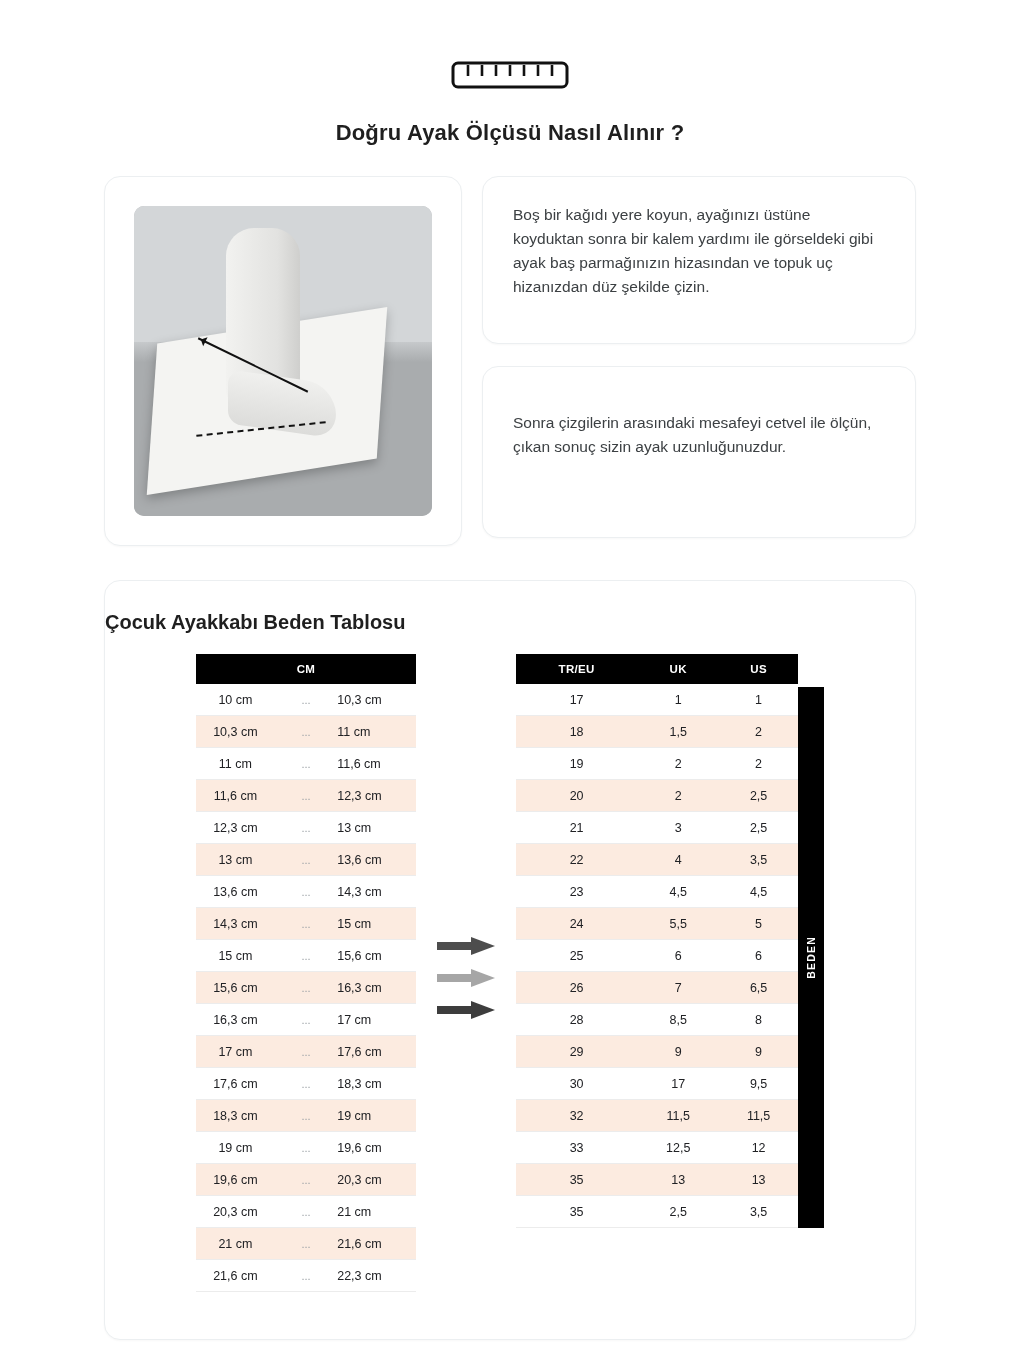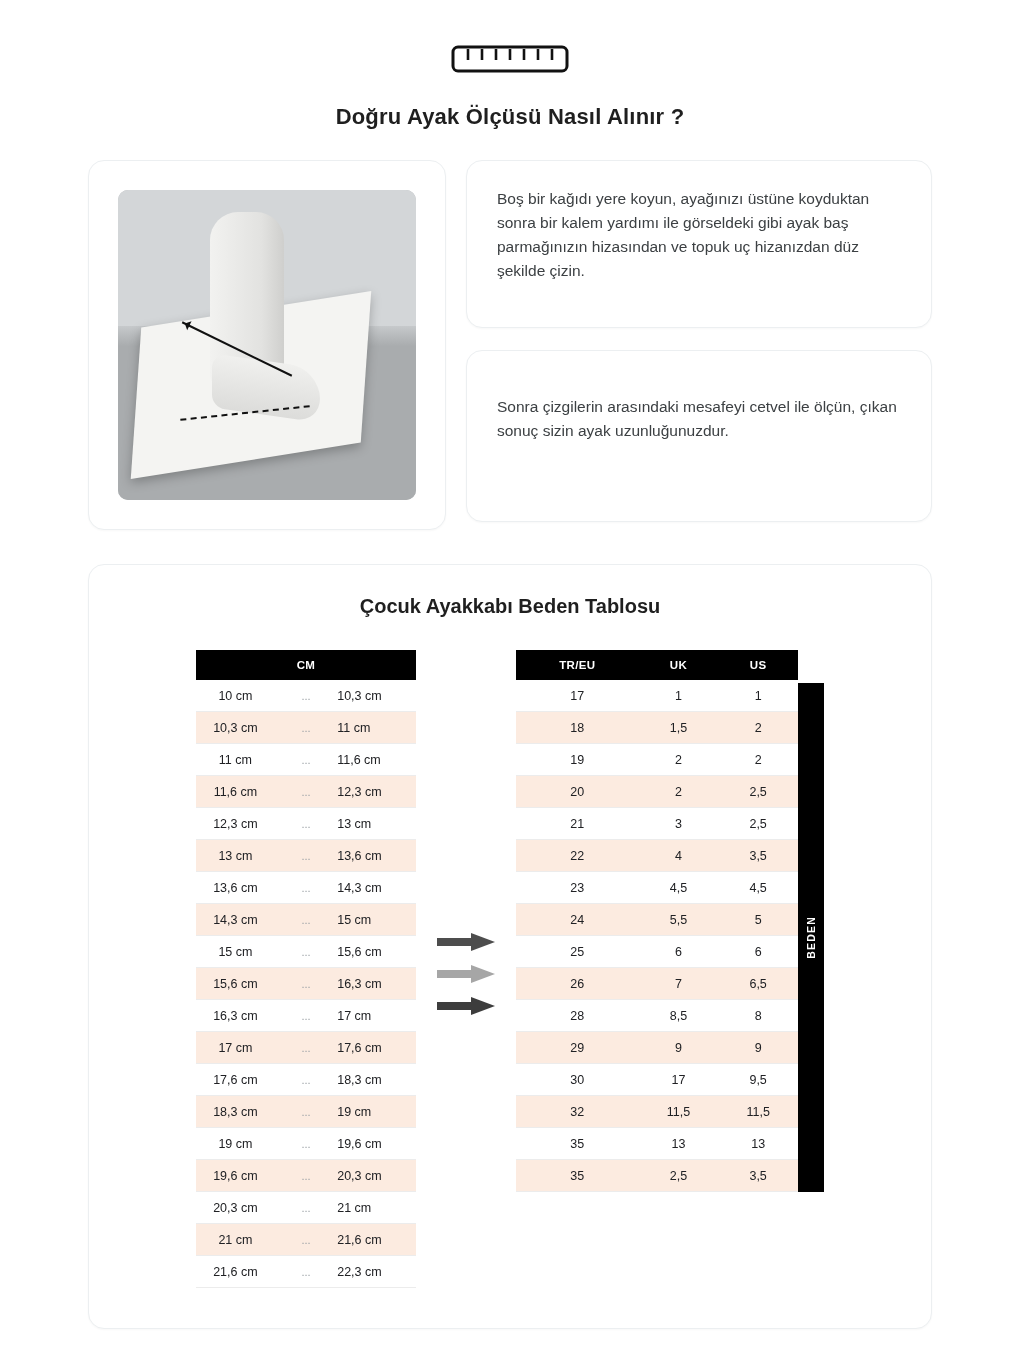--- a/index.html
+++ b/index.html
@@ -16,7 +16,7 @@
     position: relative;
     width: 1020px;
     height: 1360px;
-    padding: 0;
+    padding: 16px;
   }
 
   

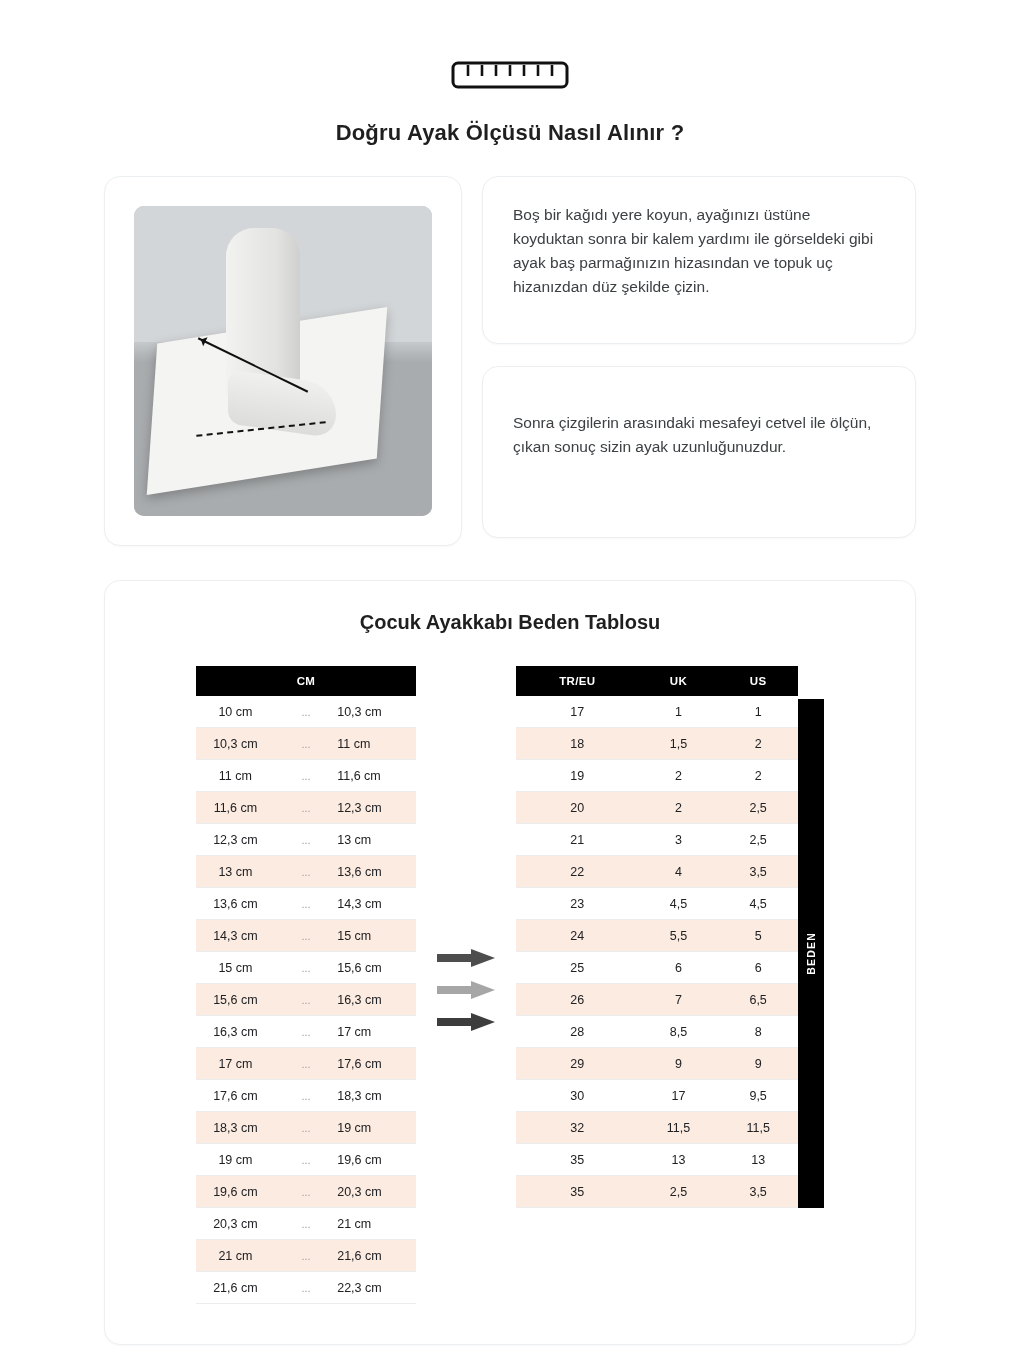--- a/index.html
+++ b/index.html
@@ -155,10 +155,9 @@
     min-height: 760px;
   }
   .table-title {
-    text-align: center;
     font-size: 20px;
     font-weight: bold;
-    margin-bottom: 32px;
+    margin-bottom: 20px;
   }
   .tables-row {
     display: flex;

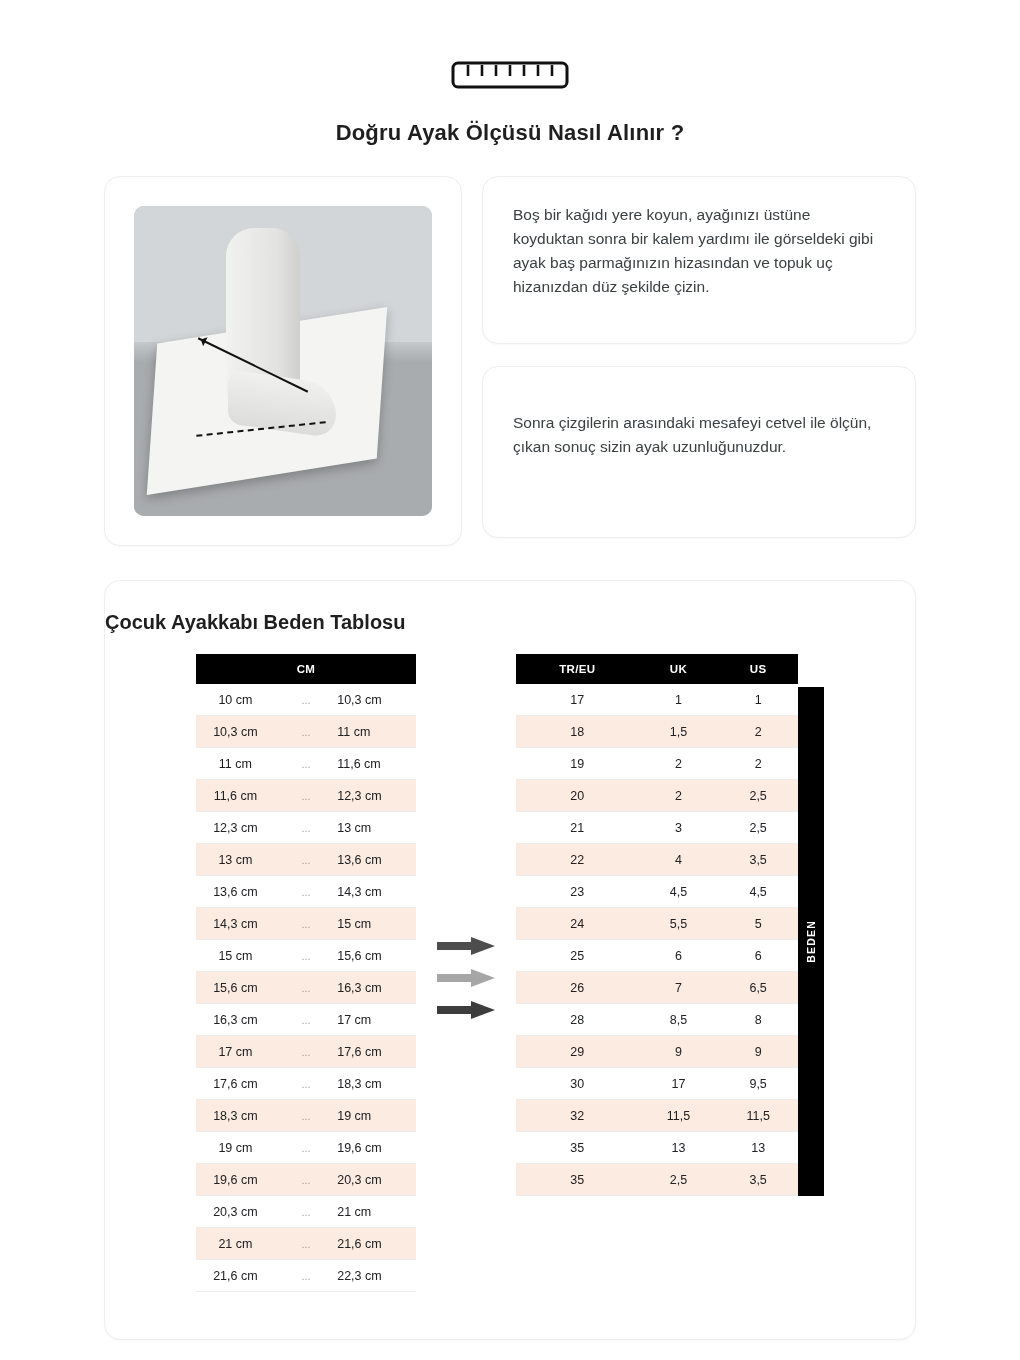--- a/index.html
+++ b/index.html
@@ -475,6 +475,11 @@
                 <td>11,5</td>
               </tr>
             <tr>
+                <td>33</td>
+                <td>12,5</td>
+                <td>12</td>
+              </tr>
+            <tr>
                 <td>35</td>
                 <td>13</td>
                 <td>13</td>

